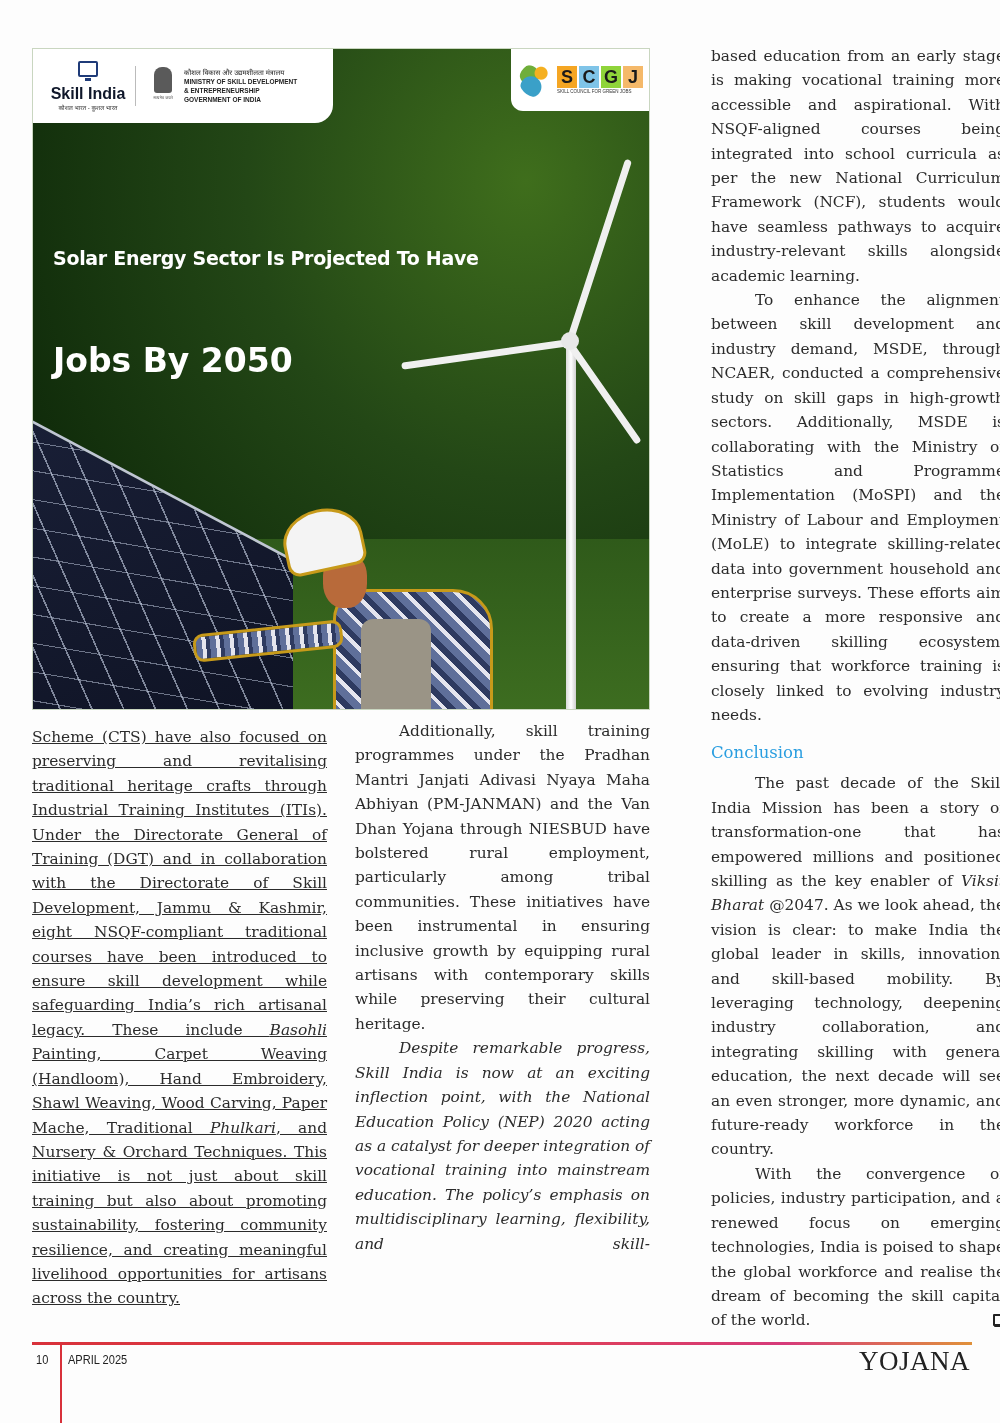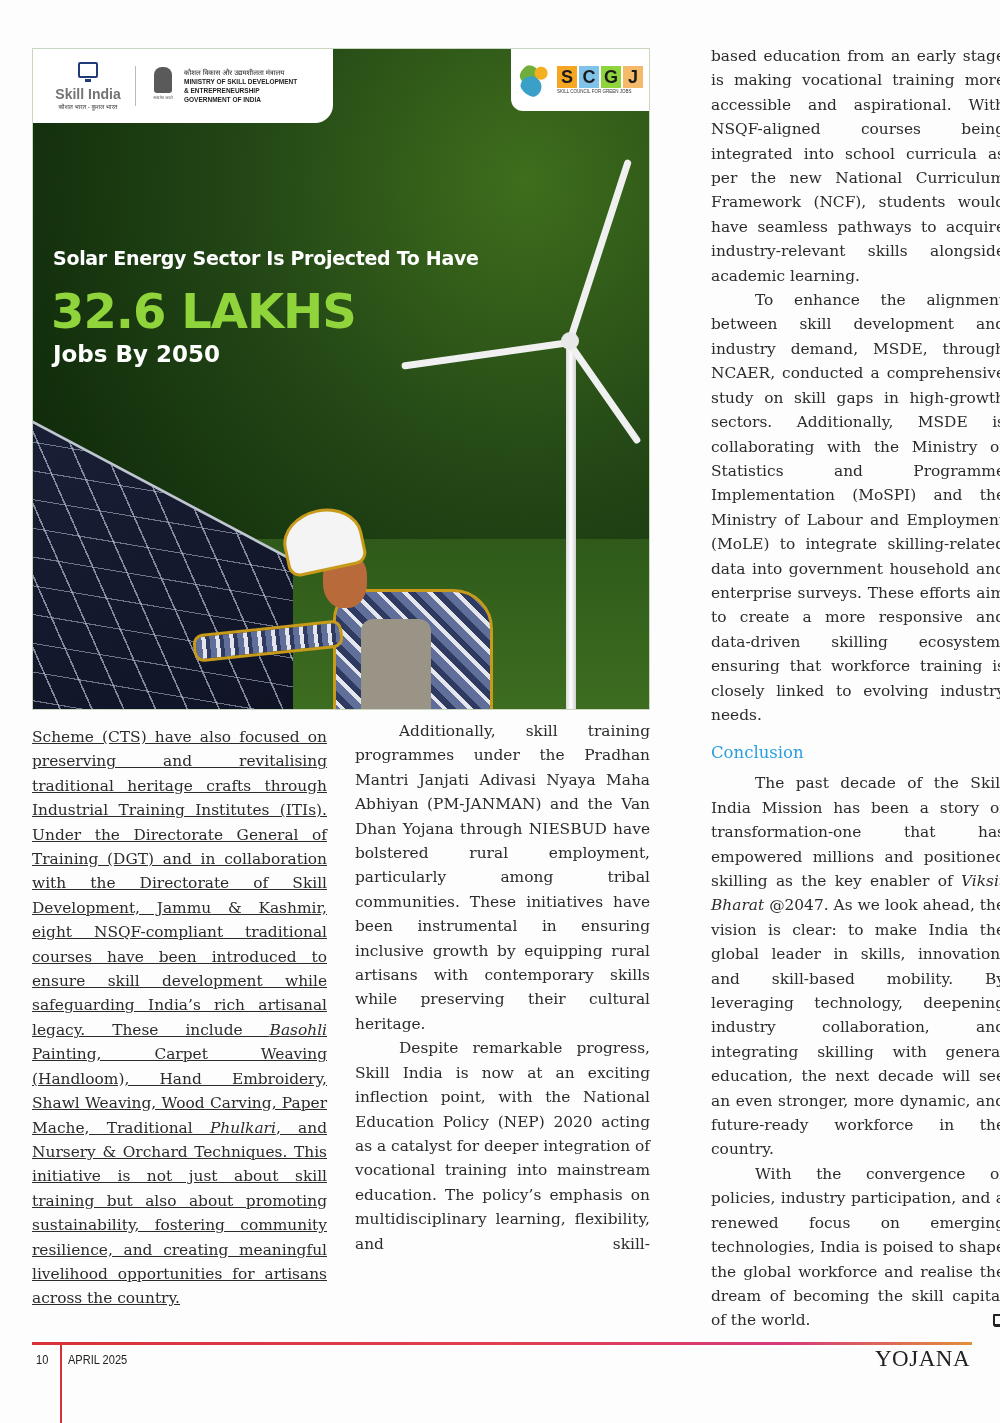--- a/index.html
+++ b/index.html
@@ -29,7 +29,7 @@
   .skill-india .monitor::after {
     content: ""; position: absolute; left: 5px; bottom: -6px; width: 6px; height: 3px; background: #1f3b78;
   }
-  .skill-india .name { font-family: "Liberation Sans", sans-serif; font-size: 14px; font-weight: bold; color: #737373; margin-top: 8px; }
+  .skill-india .name { font-family: "Liberation Sans", sans-serif; font-size: 16px; font-weight: bold; color: #0f172a; margin-top: 8px; }
   .skill-india .tag { font-family: "Liberation Sans", sans-serif; font-size: 6px; color: #333; margin-top: 1px; }
   .logo-divider { width: 1px; height: 40px; background: #bbb; margin: 0 14px 0 8px; }
   .emblem {

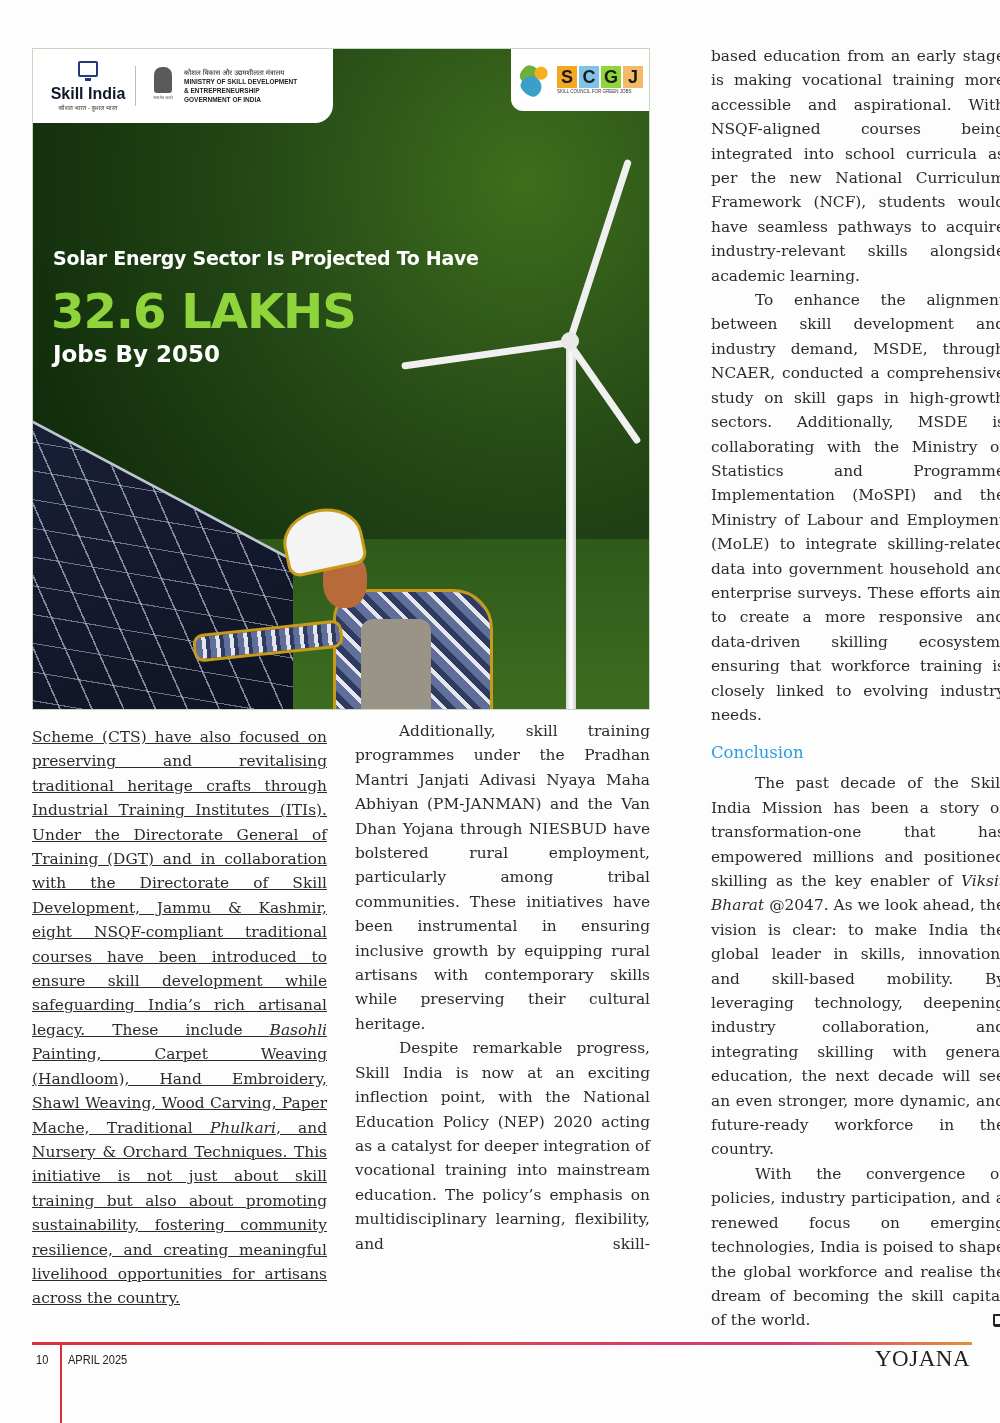--- a/index.html
+++ b/index.html
@@ -219,7 +219,6 @@
     </div>
 
     <div class="poster-sub">Solar Energy Sector Is Projected To Have</div>
-    <div class="poster-big">32.6 LAKHS</div>
     <div class="poster-jobs">Jobs By 2050</div>
   </div>
 

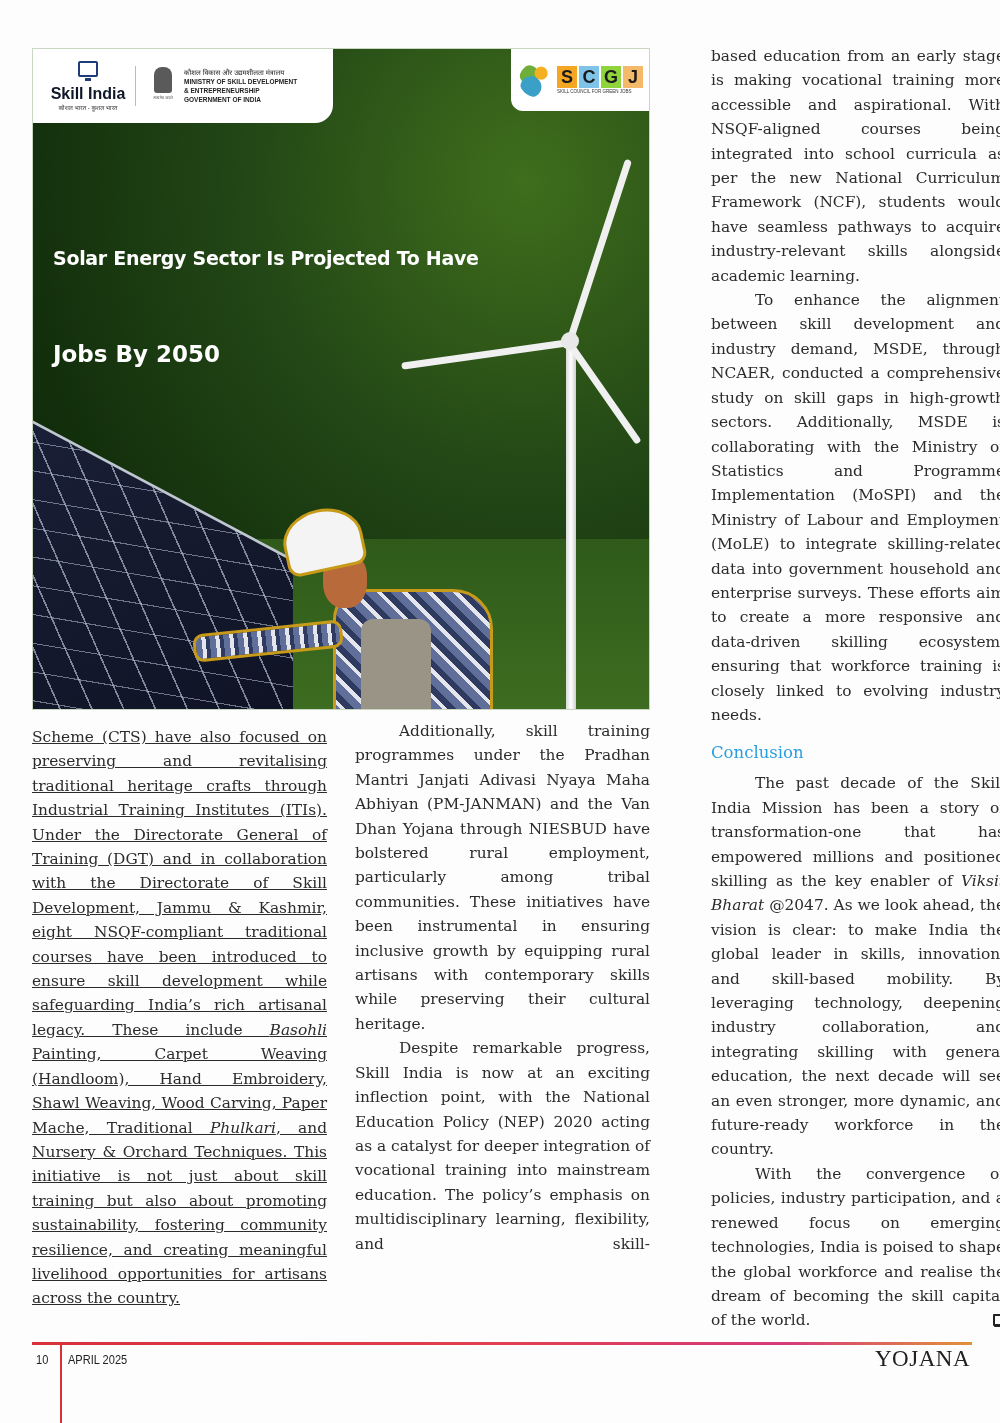--- a/index.html
+++ b/index.html
@@ -74,7 +74,7 @@
   }
   .poster-jobs {
     position: absolute; left: 20px; top: 292px; font-family: "DejaVu Sans", sans-serif;
-    color: #ffffff; font-size: 23px; font-weight: bold;
+    color: #ffffff; font-size: 33px; font-weight: bold;
   }
 
   

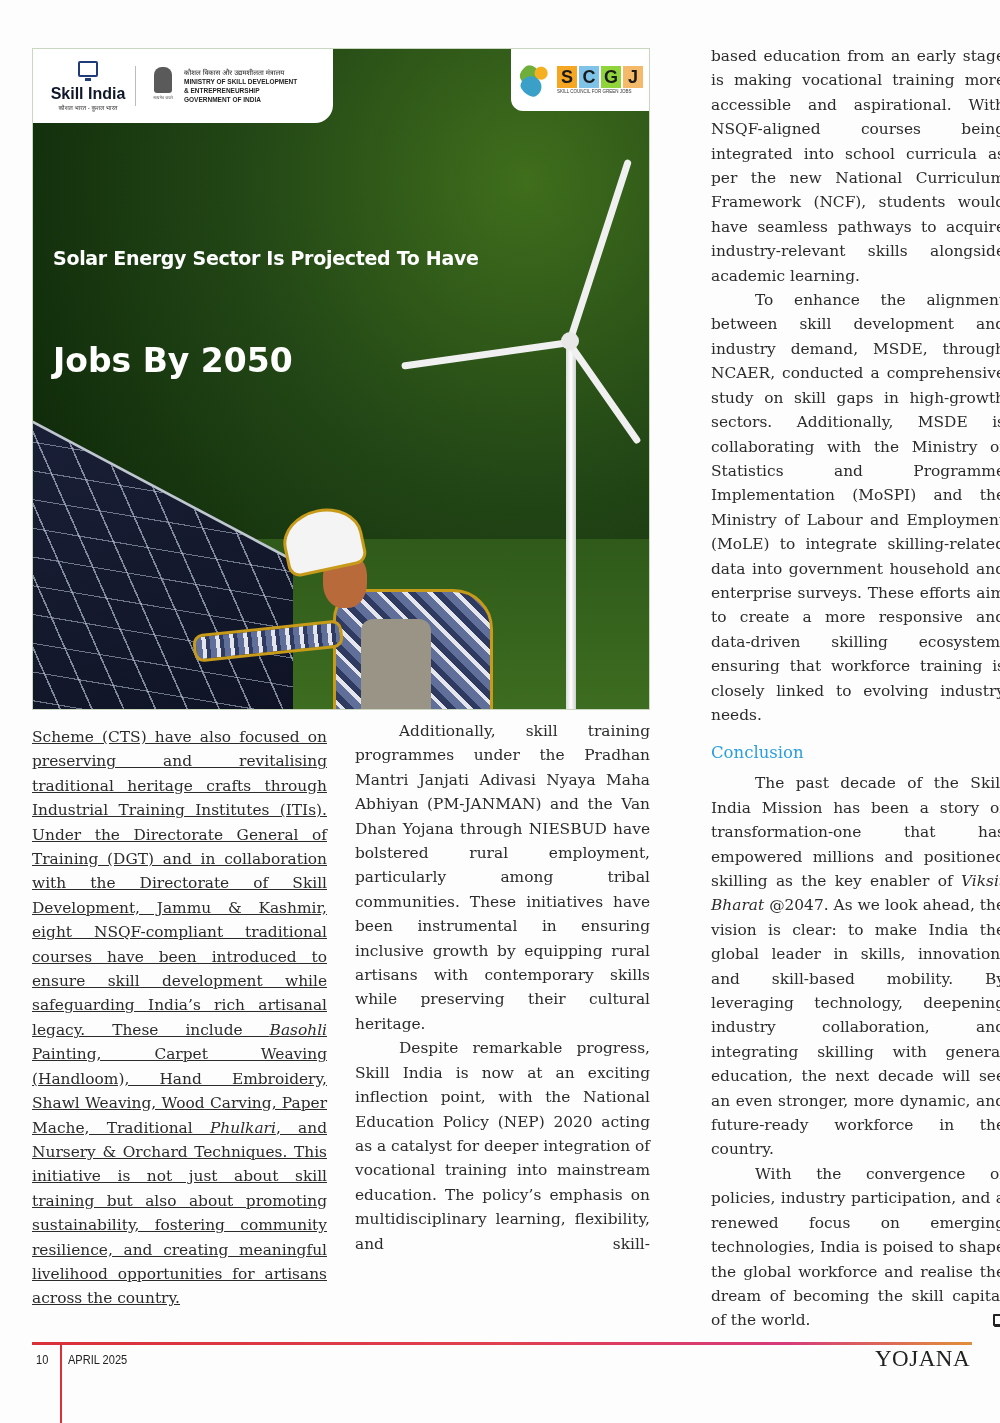--- a/index.html
+++ b/index.html
@@ -230,7 +230,7 @@
 
   <div class="col col-mid">
     <p class="indent last-left">Additionally, skill training programmes under the Pradhan Mantri Janjati Adivasi Nyaya Maha Abhiyan (PM-JANMAN) and the Van Dhan Yojana through NIESBUD have bolstered rural employment, particularly among tribal communities. These initiatives have been instrumental in ensuring inclusive growth by equipping rural artisans with contemporary skills while preserving their cultural heritage.</p>
-    <p class="indent" style="text-align-last: justify;">Despite remarkable progress, Skill India is now at an exciting inflection point, with the National Education Policy (NEP) 2020 acting as a catalyst for deeper integration of vocational training into mainstream education. The policy’s emphasis on multidisciplinary learning, flexibility, and skill-</p>
+    <p class="indent" style="text-align-last: justify; font-style: italic;">Despite remarkable progress, Skill India is now at an exciting inflection point, with the National Education Policy (NEP) 2020 acting as a catalyst for deeper integration of vocational training into mainstream education. The policy’s emphasis on multidisciplinary learning, flexibility, and skill-</p>
   </div>
 
   <div class="col col-right">

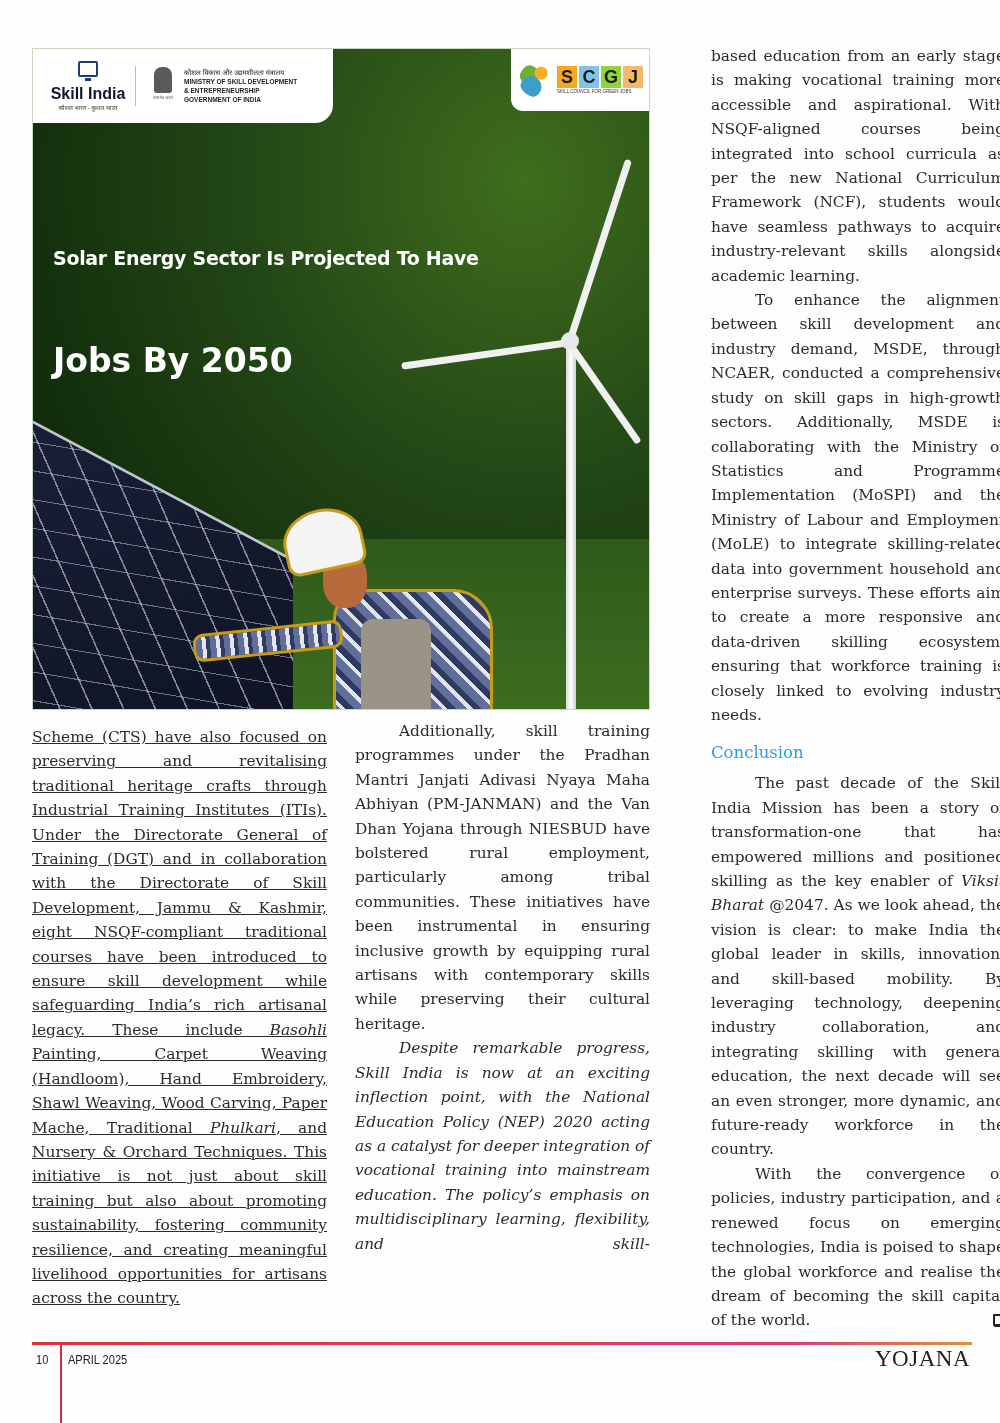--- a/index.html
+++ b/index.html
@@ -161,7 +161,7 @@
     transform: scaleX(0.85); transform-origin: left;
   }
   .footer-mag {
-    position: absolute; right: 30px; top: 1346px; font-family: "Liberation Serif", serif; font-size: 23px; color: #222;
+    position: absolute; right: 30px; top: 1346px; font-family: "Liberation Serif", serif; font-size: 27px; color: #222;
     letter-spacing: 0.5px;
   }
 </style>

